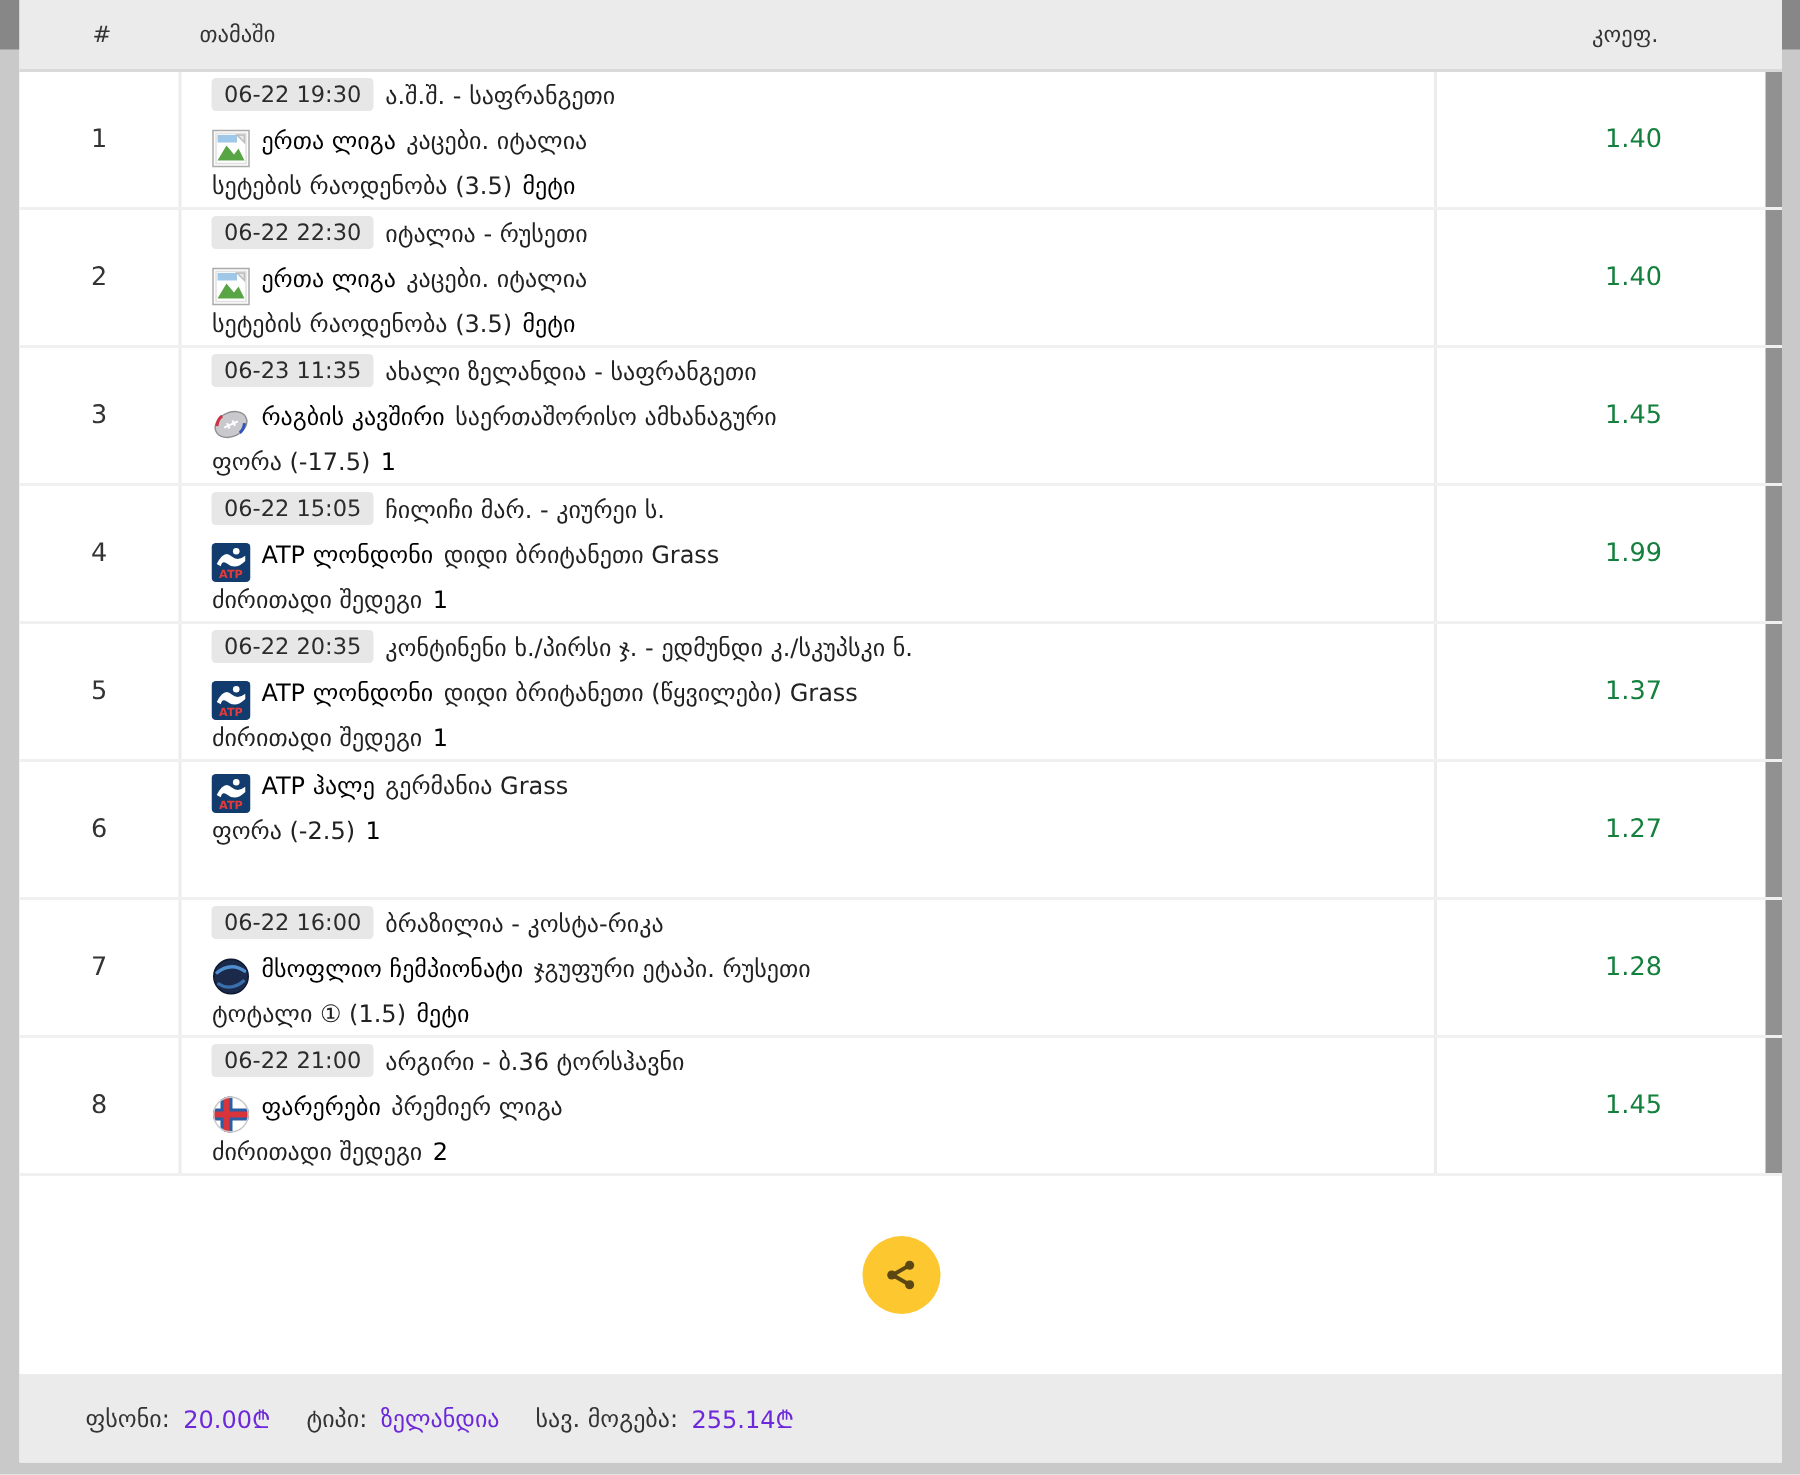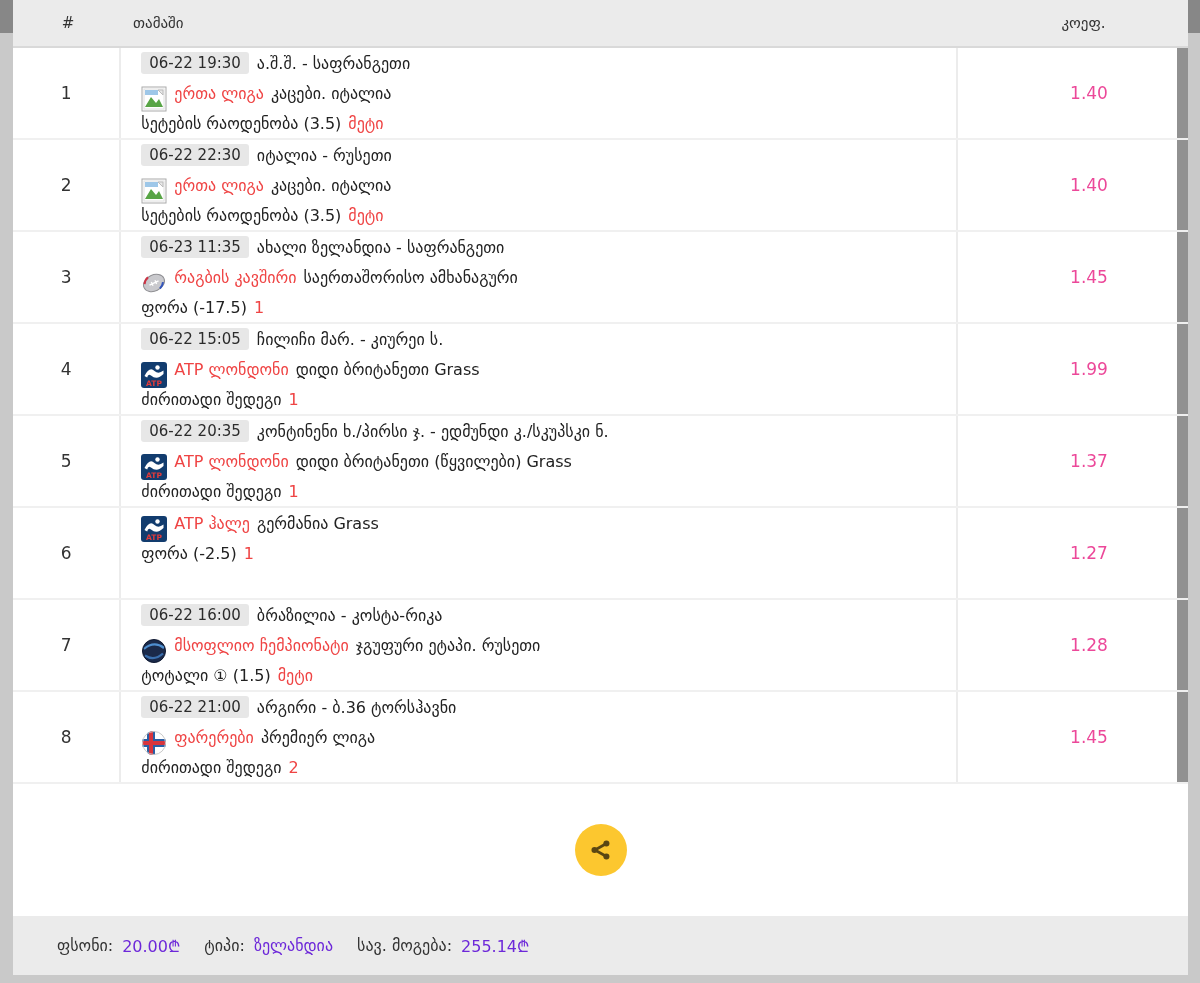--- a/index.html
+++ b/index.html
@@ -31,7 +31,7 @@
   .gline{height:30px;display:flex;align-items:center;font-size:16px;color:#222;white-space:nowrap;}
   .badge{background:#e7e7e7;border-radius:3px;padding:2px 8px;font-size:15px;color:#2b2b2b;
          margin-right:8px;display:inline-block;}
-  .blue{color:#ef4444;text-decoration:none;cursor:pointer;}
+  .blue{color:#000000;text-decoration:none;cursor:pointer;}
   .licon{width:26px;height:14px;margin-right:7px;display:inline-flex;}
   .licon svg{width:26px;height:26px;}
   .ginfo{margin-left:7px;}

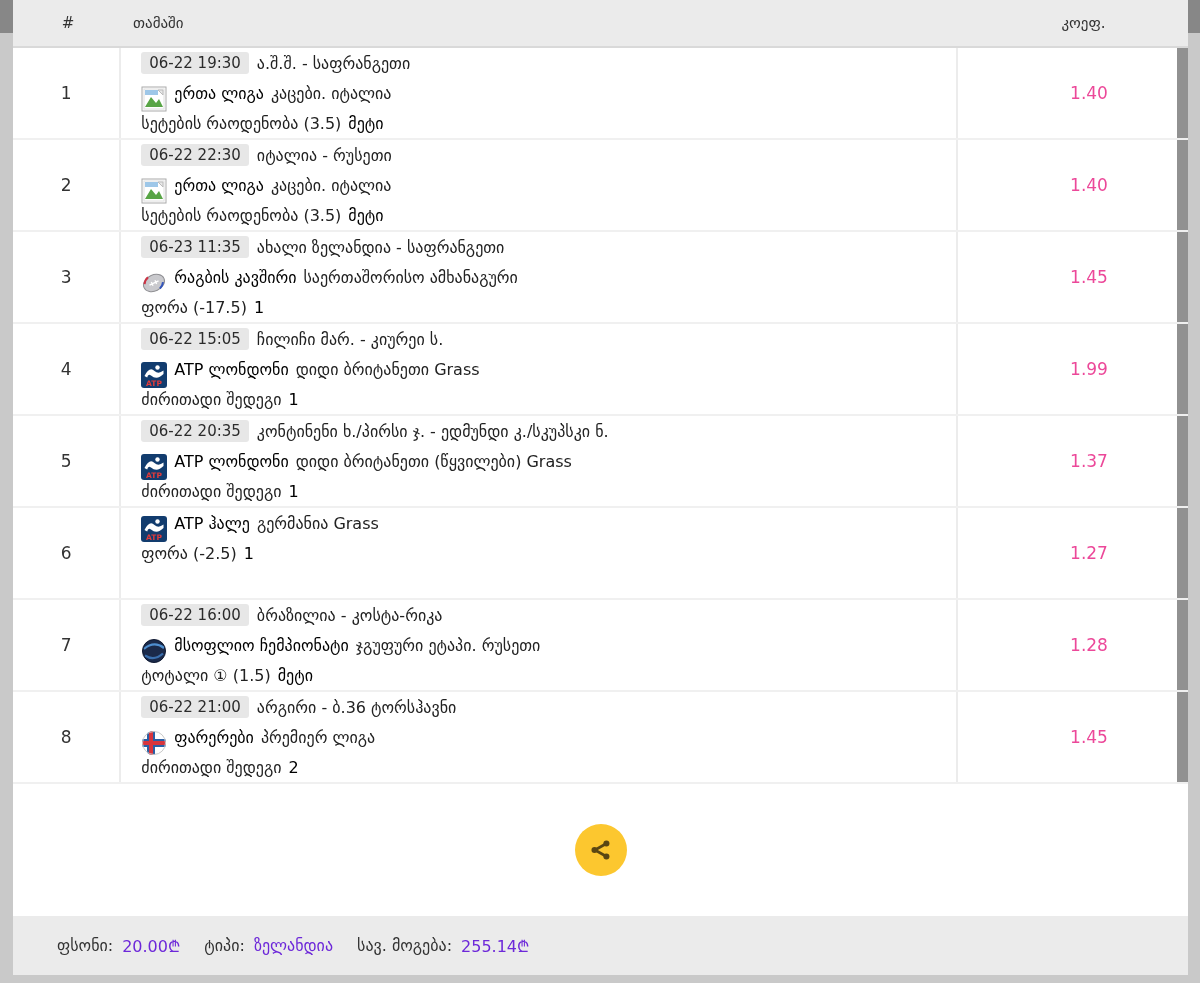--- a/index.html
+++ b/index.html
@@ -26,7 +26,7 @@
              border-left:2px solid #ececec;border-right:2px solid #ececec;
              display:flex;flex-direction:column;justify-content:flex-start;}
   .cell-odds{width:183px;display:flex;align-items:center;justify-content:center;
-             font-size:17px;color:#ec4899;margin-left:43px;}
+             font-size:17px;color:#15803d;margin-left:43px;}
   .strip{width:11px;background:#919191;}
   .gline{height:30px;display:flex;align-items:center;font-size:16px;color:#222;white-space:nowrap;}
   .badge{background:#e7e7e7;border-radius:3px;padding:2px 8px;font-size:15px;color:#2b2b2b;

